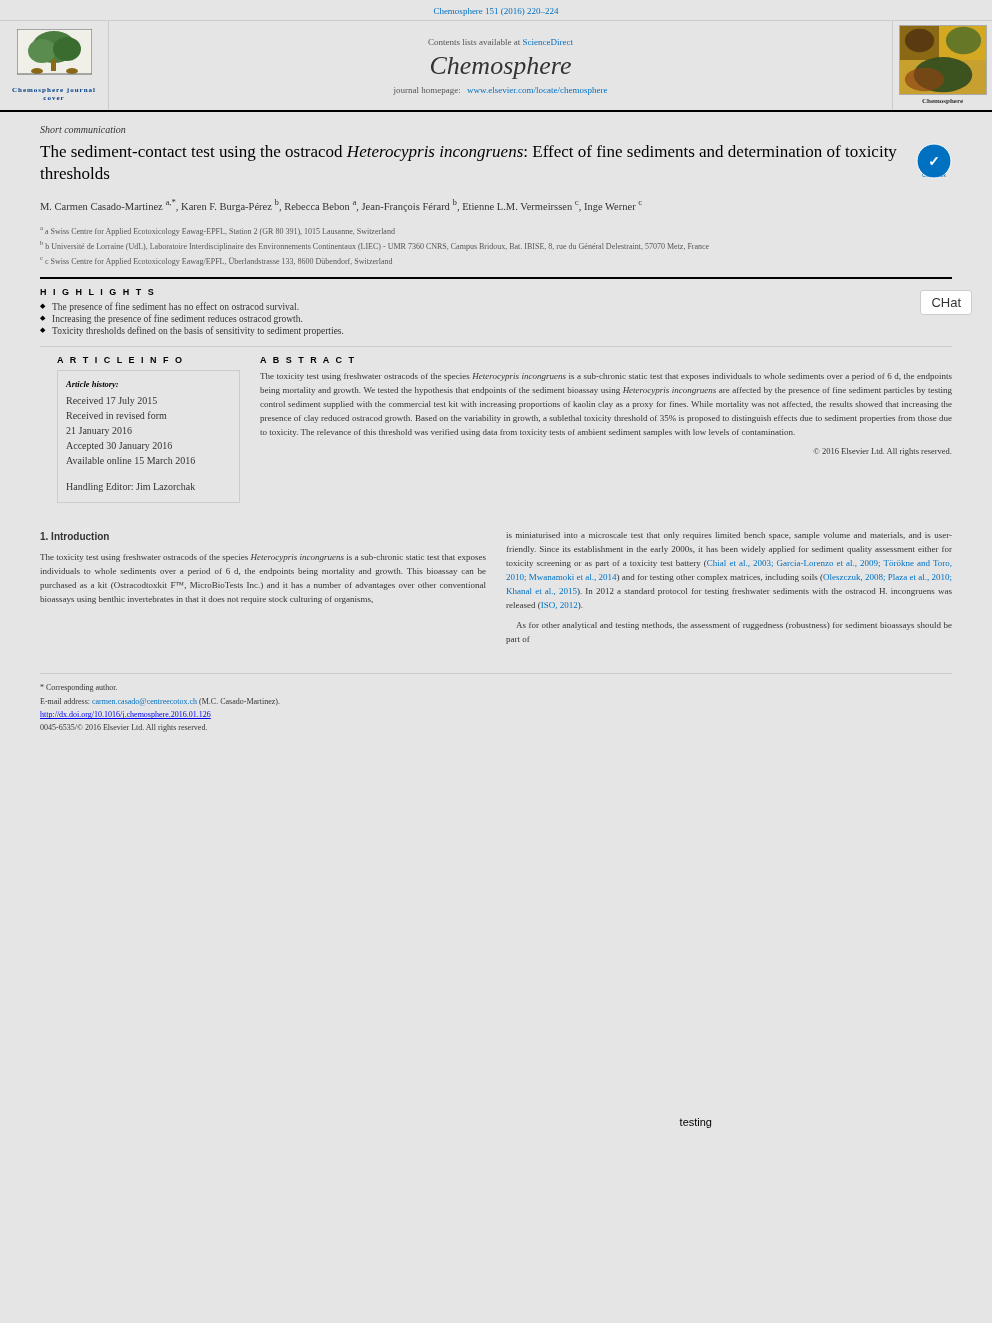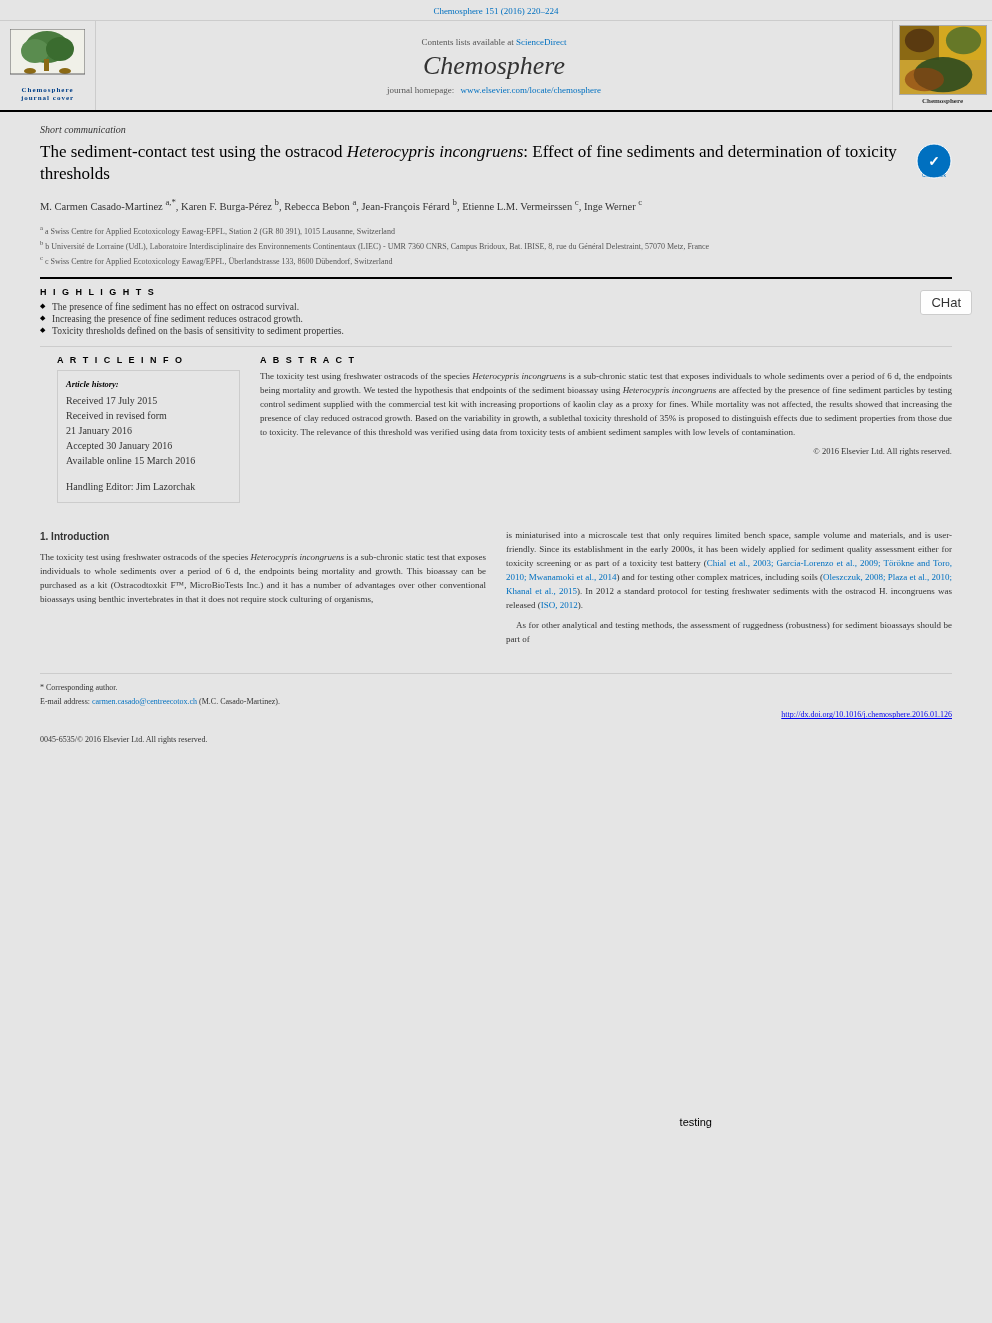--- a/index.html
+++ b/index.html
@@ -37,7 +37,7 @@
     }
 
     .header-left {
-      width: 96px;
+      width: 109px;
       display: flex;
       flex-direction: column;
       align-items: center;

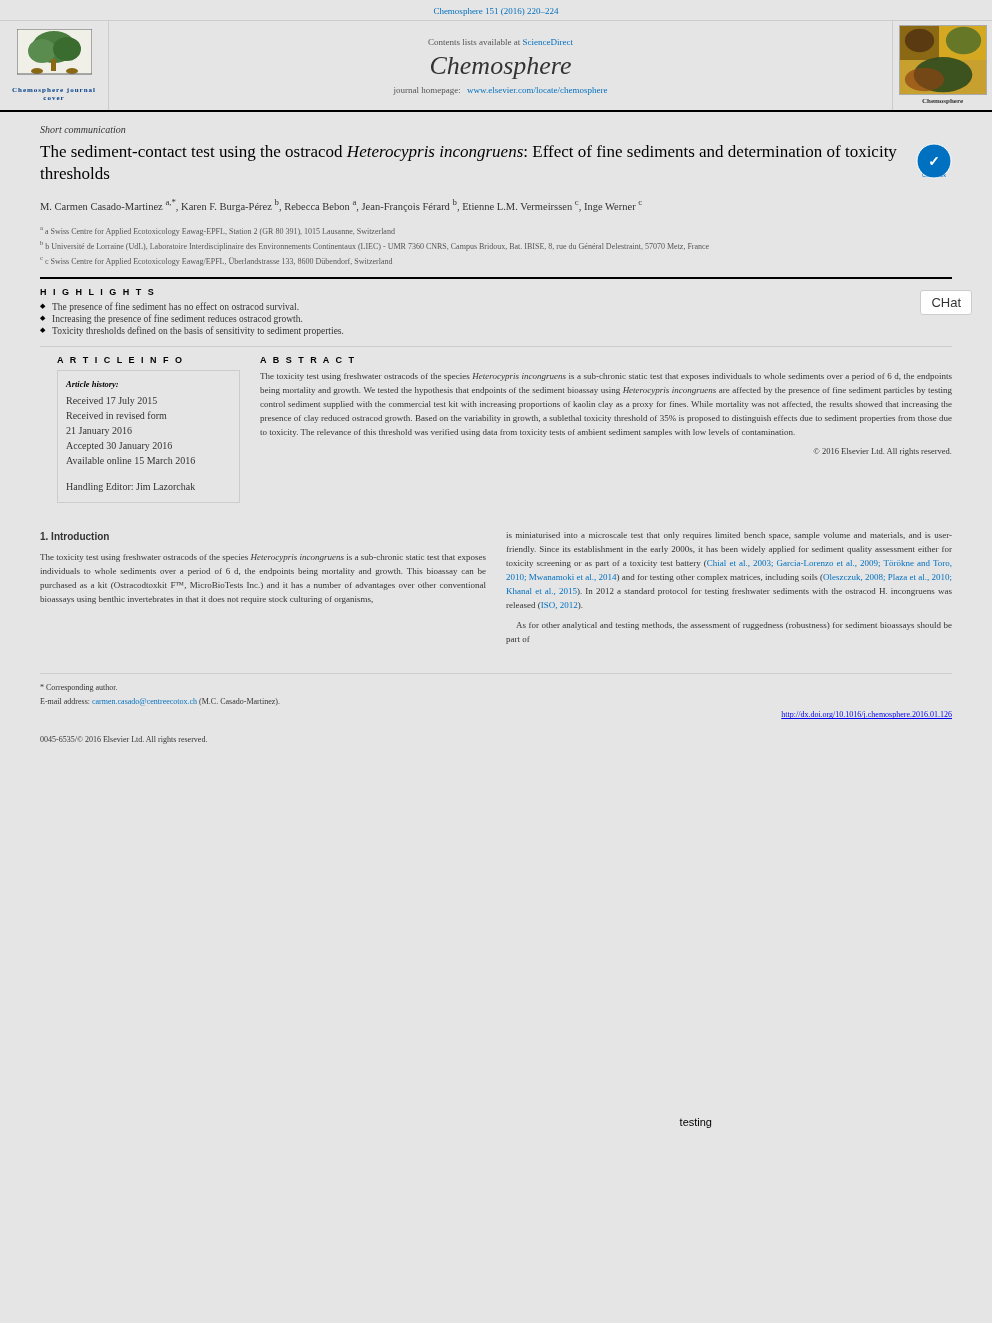--- a/index.html
+++ b/index.html
@@ -366,8 +366,7 @@
     .doi-line {
       font-size: 8px;
       color: #0070c0;
-      margin-bottom: 16px;
-      text-align: right;
+      margin-bottom: 4px;
     }
 
     .issn-line {

